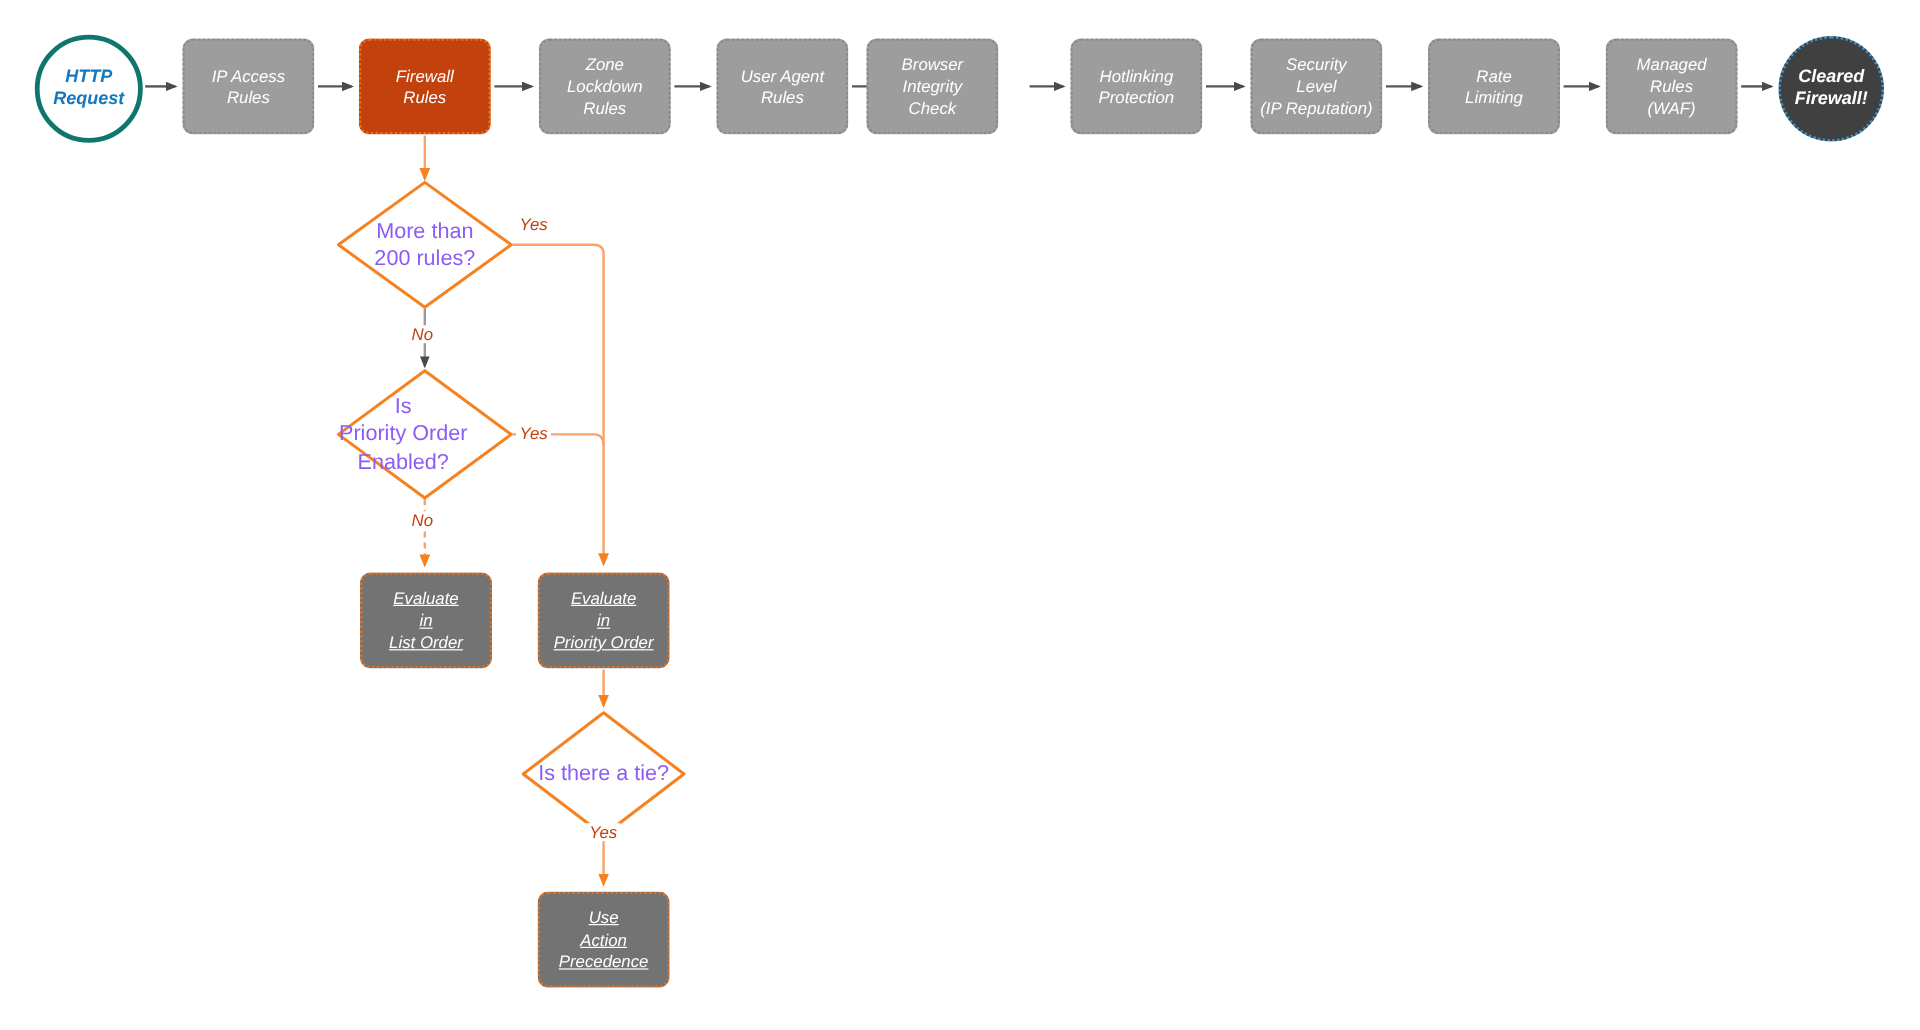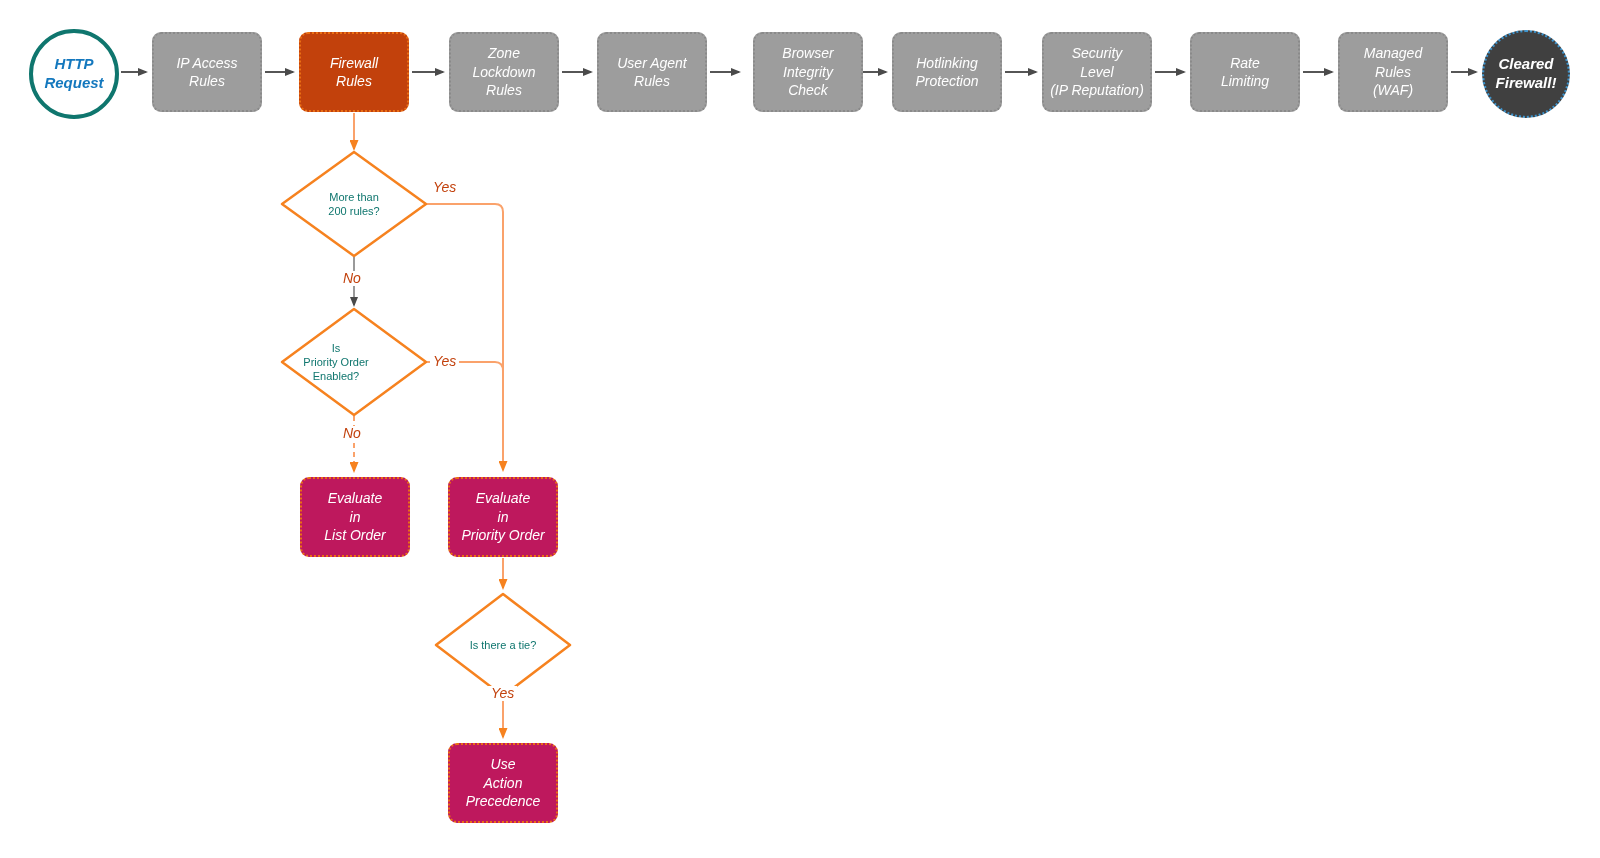--- a/index.html
+++ b/index.html
@@ -145,7 +145,7 @@
 Rules</div>
   <div class="node step" style="left:597px">User Agent
 Rules</div>
-  <div class="node step" style="left:753px">Browser
+  <div class="node step" style="left:722px">Browser
 Integrity
 Check</div>
   <div class="node step" style="left:892px">Hotlinking

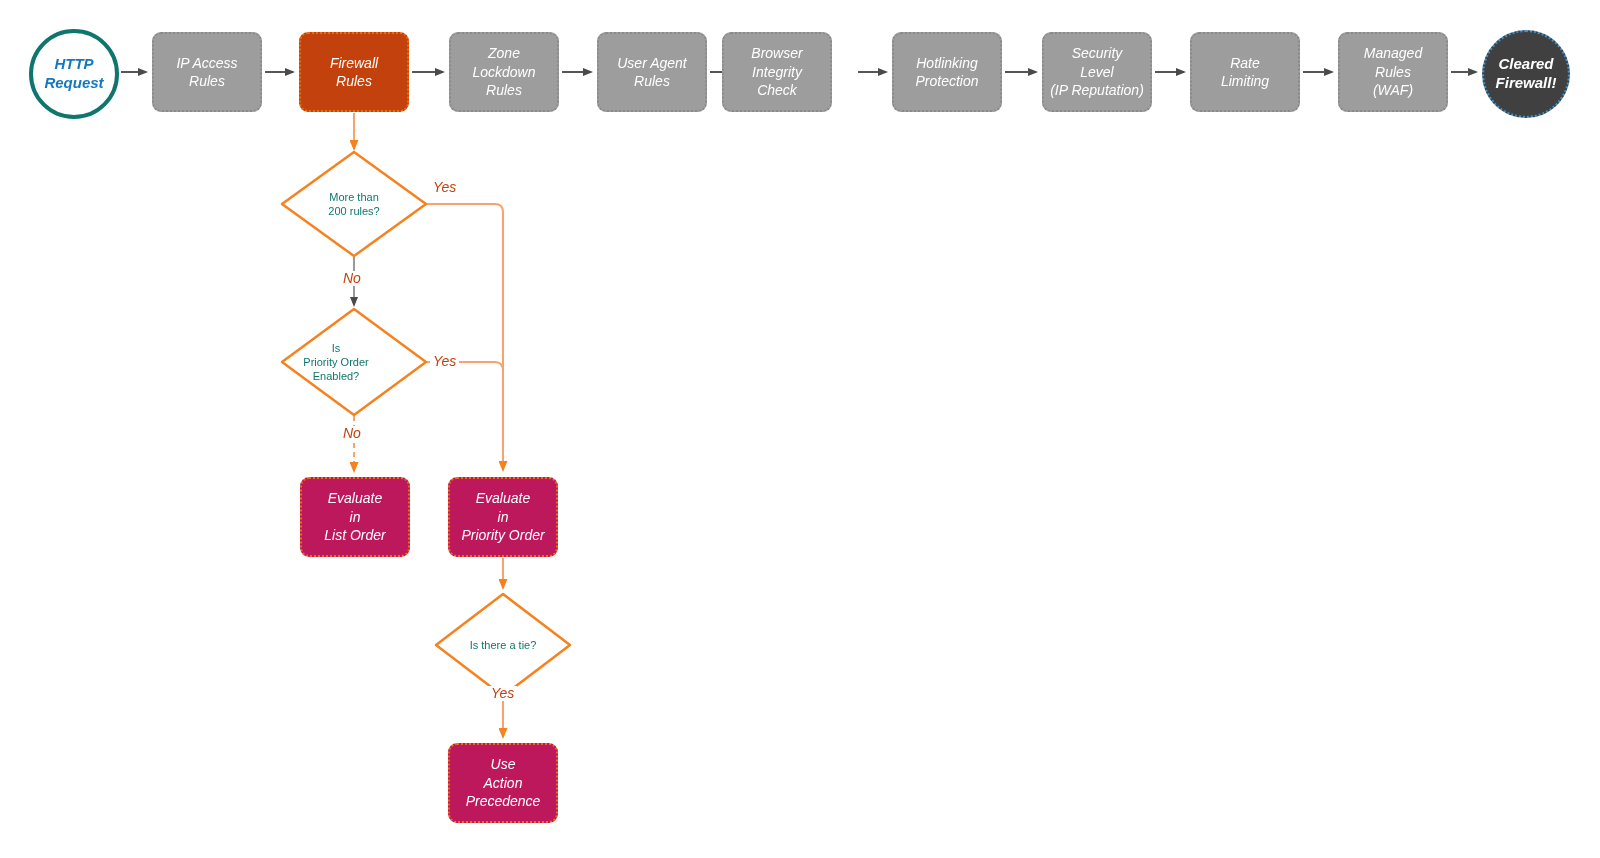--- a/index.html
+++ b/index.html
@@ -73,9 +73,9 @@
     justify-content: center;
     text-align: center;
     white-space: pre-line;
-    font-size: 11px;
+    font-size: 18px;
     line-height: 1.3;
-    color: #0f766e;
+    color: #8b5cf6;
     font-style: normal;
     pointer-events: none;
   }

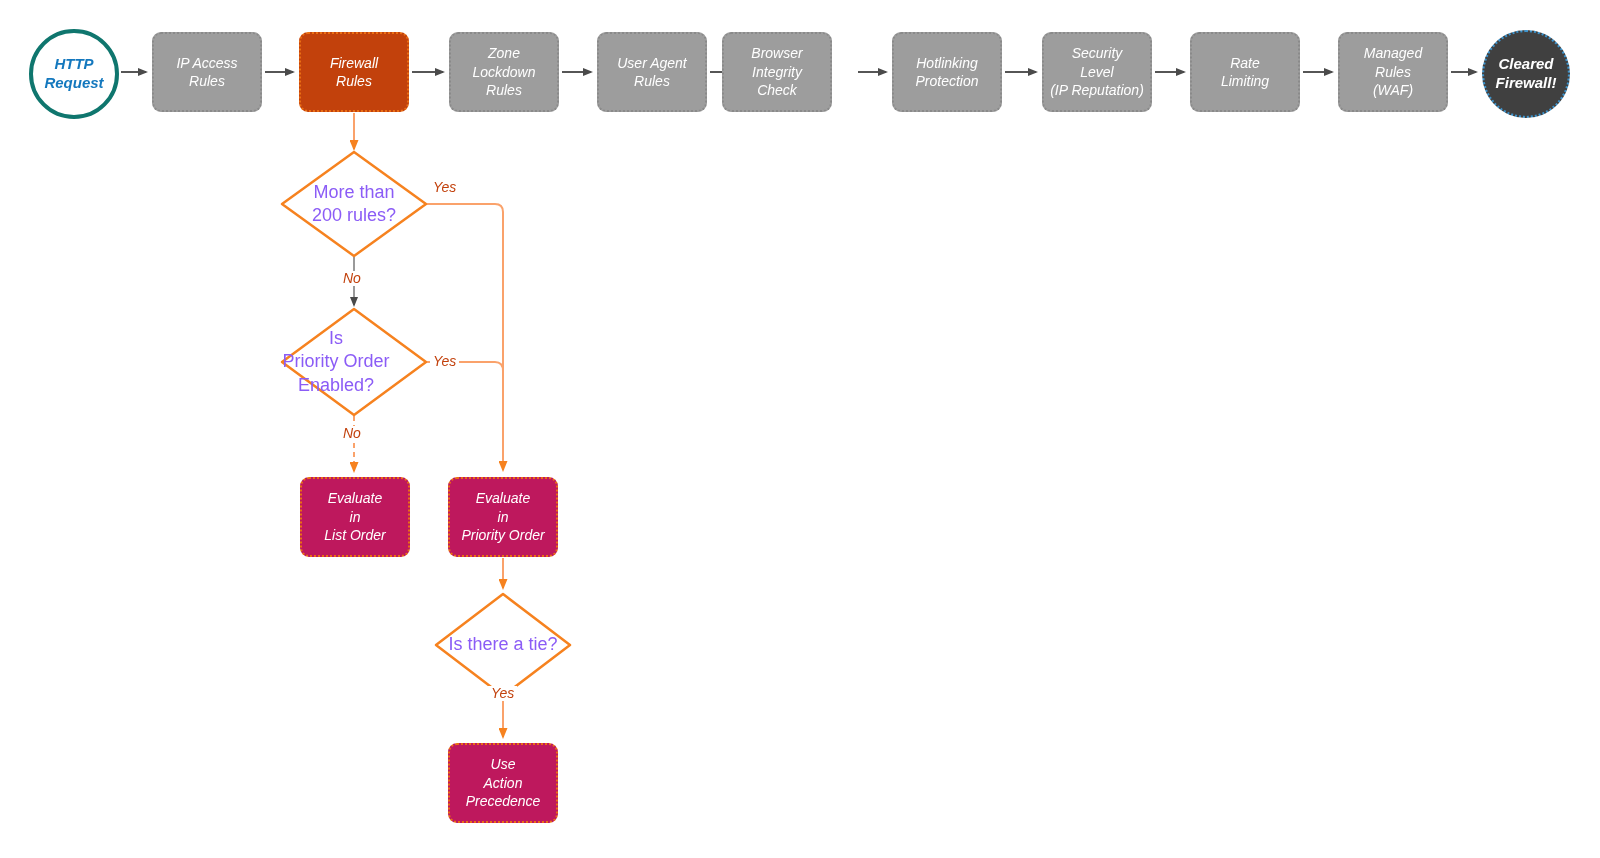--- a/index.html
+++ b/index.html
@@ -44,9 +44,10 @@
     height: 80px;
     border-radius: 9px;
     color: #ffffff;
-    background: #be185d;
+    background: #737373;
     border: 2px dotted #ea6f14;
     padding: 2px;
+    text-decoration: underline;
   }
   .terminal {
     border-radius: 50%;

